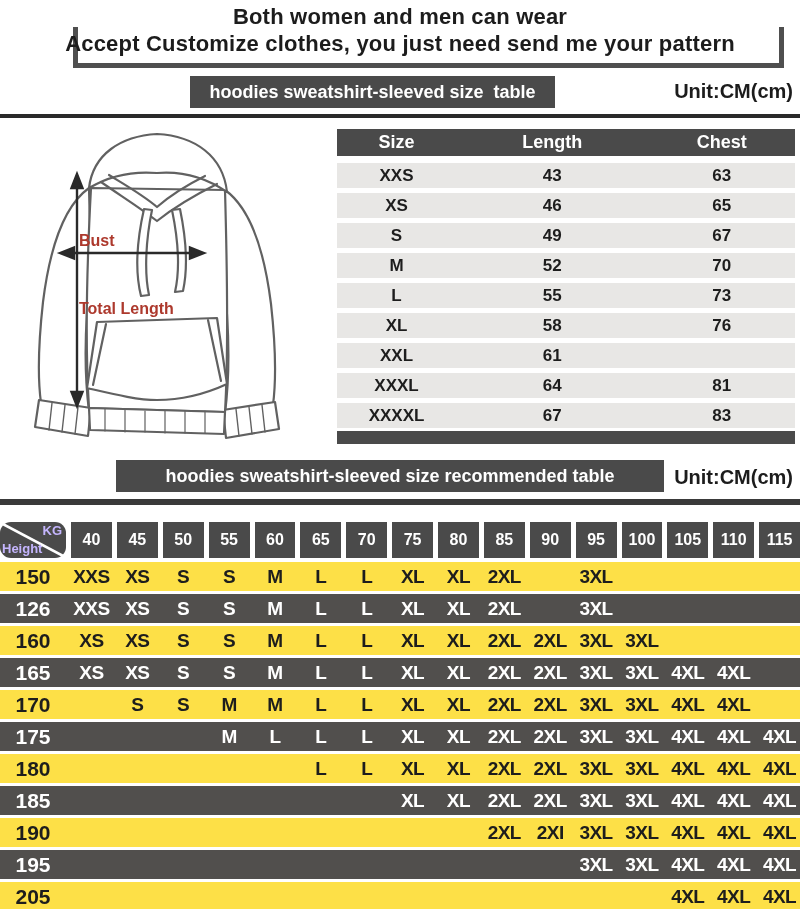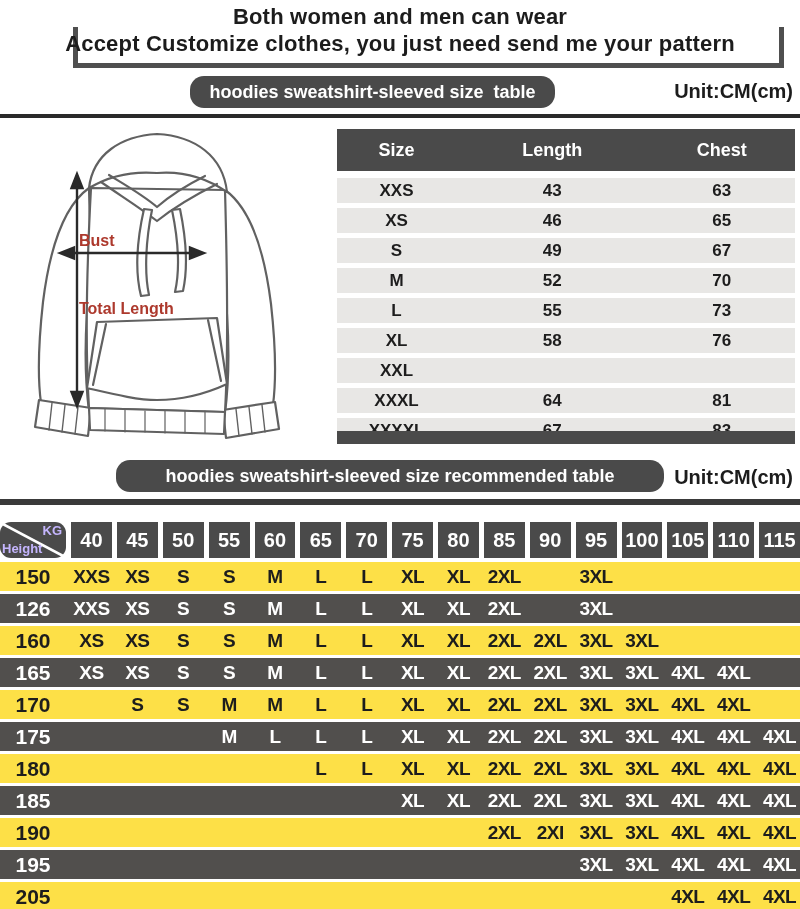--- a/index.html
+++ b/index.html
@@ -14,7 +14,7 @@
 
   
   .bar{position:absolute;background:#4a4a4a;color:#fff;font-weight:bold;font-size:18px;
-    display:flex;align-items:center;justify-content:center;white-space:pre;border-radius:14px;}
+    display:flex;align-items:center;justify-content:center;white-space:pre;}
   .bar1{left:190px;top:76px;width:365px;height:32px;}
   .bar2{left:116px;top:460px;width:548px;height:32px;}
   .unit{position:absolute;font-weight:bold;font-size:20px;text-align:right;width:140px;}

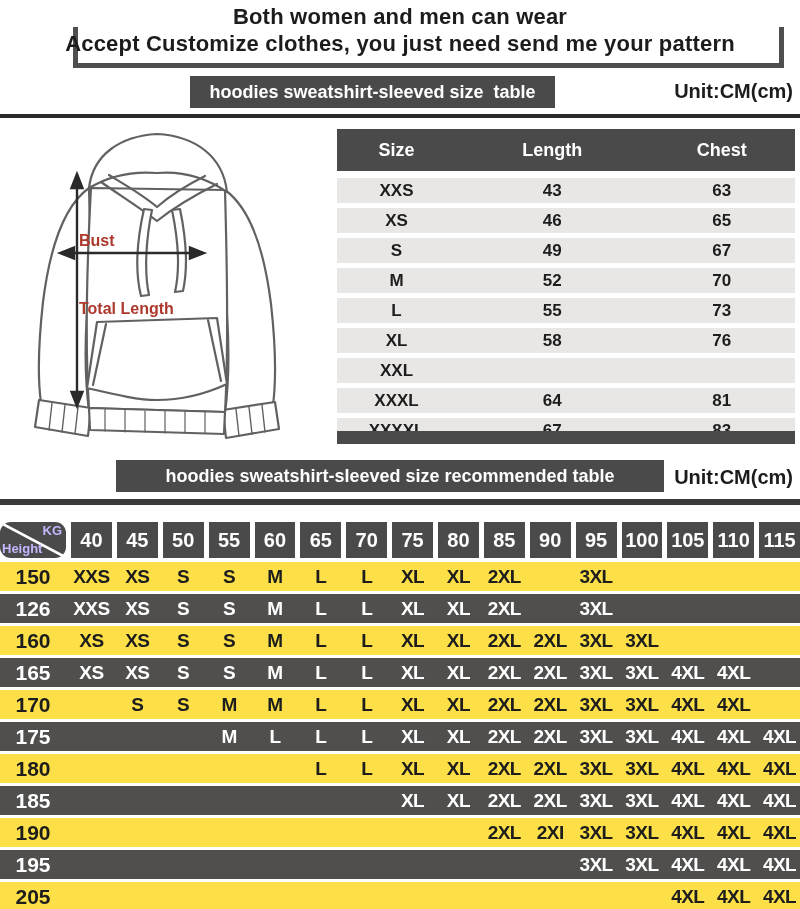--- a/index.html
+++ b/index.html
@@ -31,7 +31,7 @@
 
   
   .size-table{position:absolute;left:337px;top:129px;width:458px;}
-  .st-header{display:grid;grid-template-columns:26% 42% 32%;background:#4a4a4a;height:42px;
+  .st-header{display:grid;grid-template-columns:26% 42% 32%;background:#4a4a4a;height:27px;
     color:#fff;font-weight:bold;font-size:18px;align-items:center;text-align:center;}
   .st-body{margin-top:7px;}
   .st-row{display:grid;grid-template-columns:26% 42% 32%;background:#e8e7e5;height:25px;margin-bottom:5px;

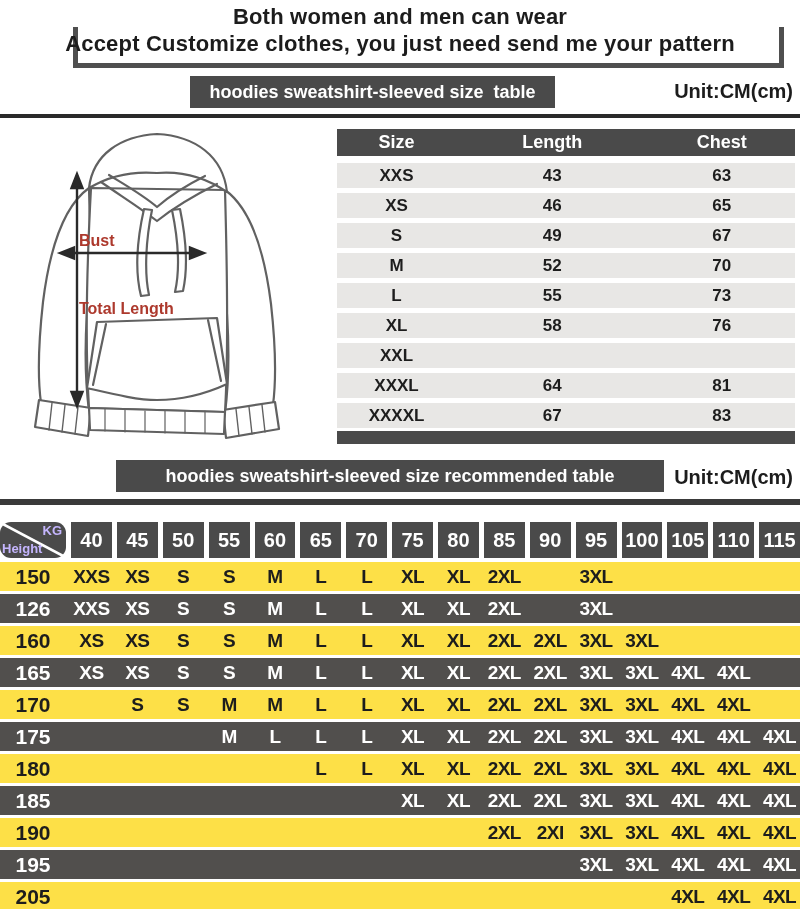--- a/index.html
+++ b/index.html
@@ -153,6 +153,7 @@
         </div>
         <div class="st-row">
           <div>XXL</div>
+          <div>61</div>
         </div>
         <div class="st-row">
           <div>XXXL</div>

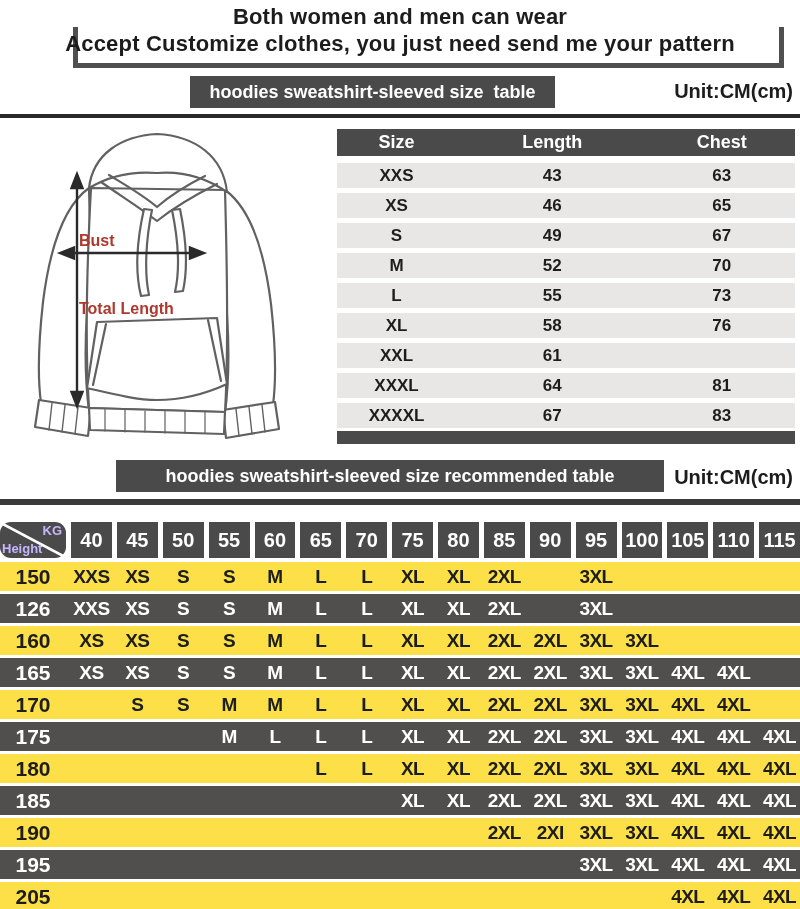--- a/index.html
+++ b/index.html
@@ -41,7 +41,7 @@
   
   .rec-table{position:absolute;left:0;top:522px;width:800px;}
   .rt-header{display:grid;grid-template-columns:66px repeat(16,1fr);column-gap:5px;height:36px;}
-  .rt-hcell{background:#4a4a4a;color:#fff;font-weight:bold;font-size:20px;
+  .rt-hcell{background:#4a4a4a;color:#fff;font-weight:bold;font-size:16px;
     display:flex;align-items:center;justify-content:center;}
   .rt-corner{position:relative;background:#4a4a4a;color:#c4b5fd;border-radius:11px;}
   .rt-corner svg{position:absolute;left:0;top:0;width:100%;height:100%;}

